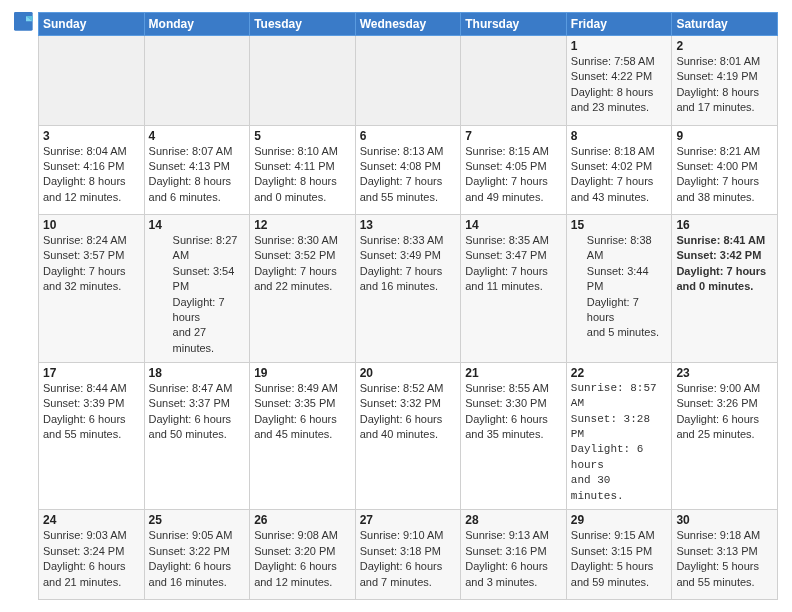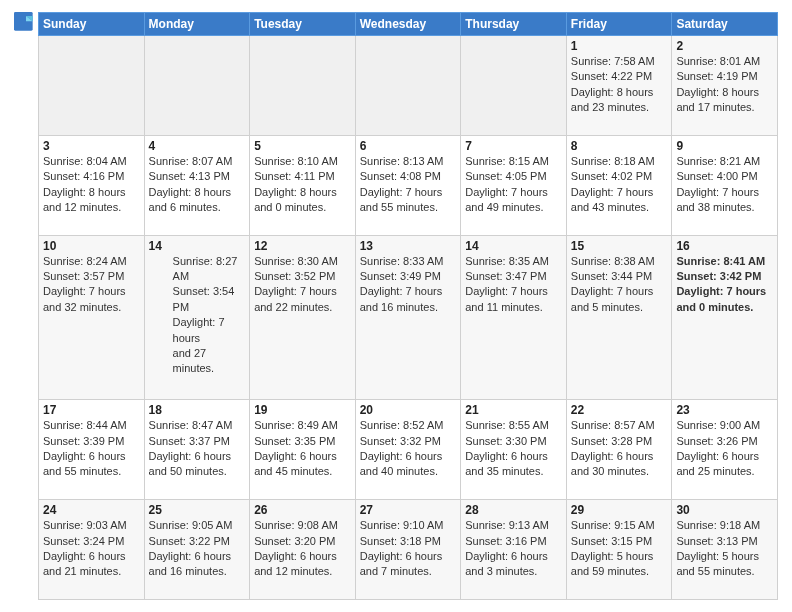--- a/index.html
+++ b/index.html
@@ -251,7 +251,7 @@
           </td>
           <td>
             <span class="day-number">15</span>
-            <div class="day-info" style="white-space: pre-line;">Sunrise: 8:38 AM
+            <div class="day-info" style="white-space: pre-line; margin-left: 16px;">Sunrise: 8:38 AM
 Sunset: 3:44 PM
 Daylight: 7 hours
 and 5 minutes.</div>

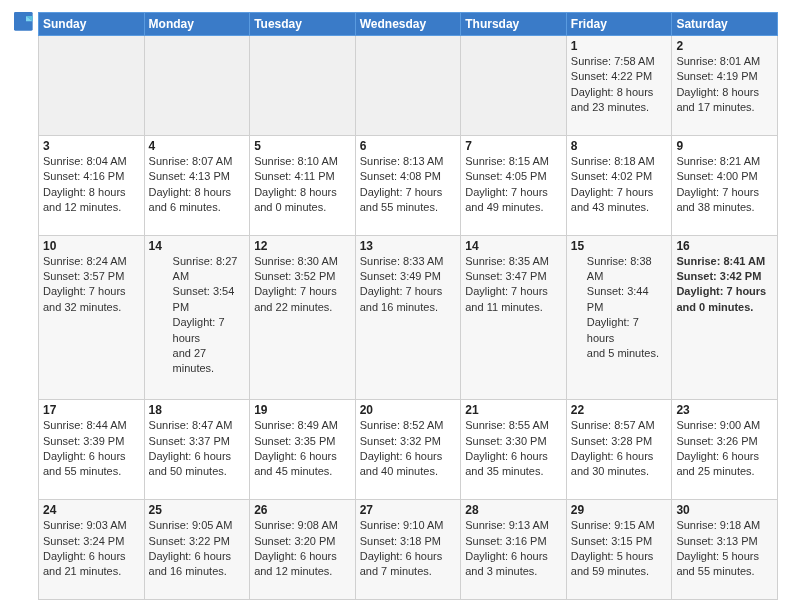--- a/index.html
+++ b/index.html
@@ -302,7 +302,7 @@
           </td>
           <td>
             <span class="day-number">22</span>
-            <div class="day-info" style="white-space: pre-line;">Sunrise: 8:57 AM
+            <div class="day-info" style="white-space: pre-line; font-family: Liberation Mono, monospace;">Sunrise: 8:57 AM
 Sunset: 3:28 PM
 Daylight: 6 hours
 and 30 minutes.</div>

